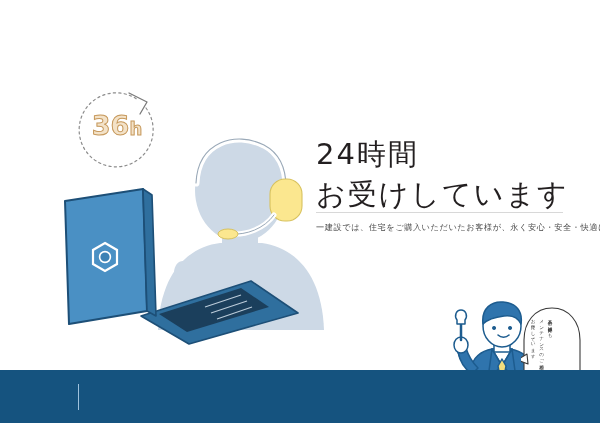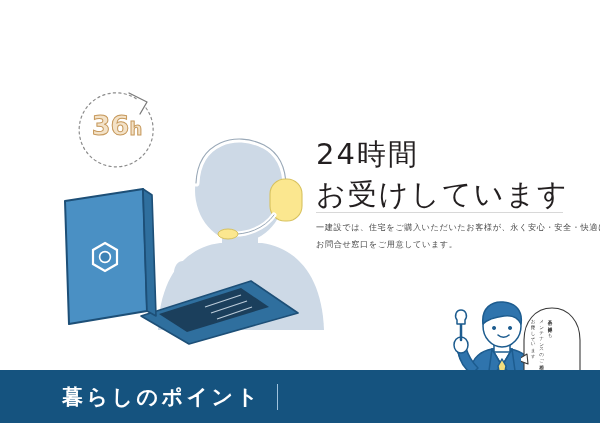--- a/index.html
+++ b/index.html
@@ -227,7 +227,6 @@
 
   <div id="body-copy">
     <div class="body-line">一建設では、住宅をご購入いただいたお客様が、永く安心・安全・快適に</div>
-    <div class="body-line">お問合せ窓口をご用意しています。</div>
   </div>
 
   <svg id="staff" viewBox="0 0 110 127">

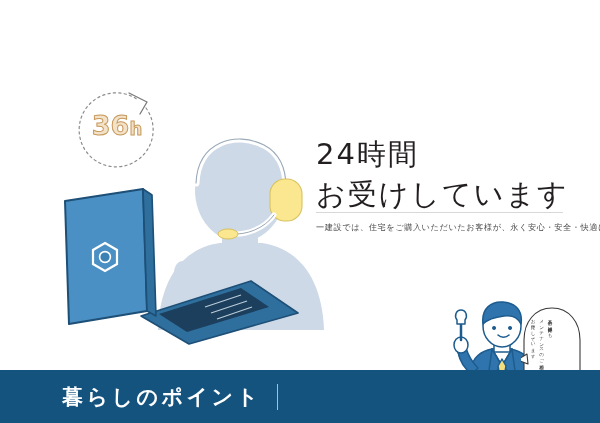--- a/index.html
+++ b/index.html
@@ -280,7 +280,6 @@
 
   <div id="bottom-banner">
     <div id="banner-inner">
-      <span class="banner-text">暮らしのポイント</span>
       <span id="banner-divider"></span>
     </div>
   </div>

